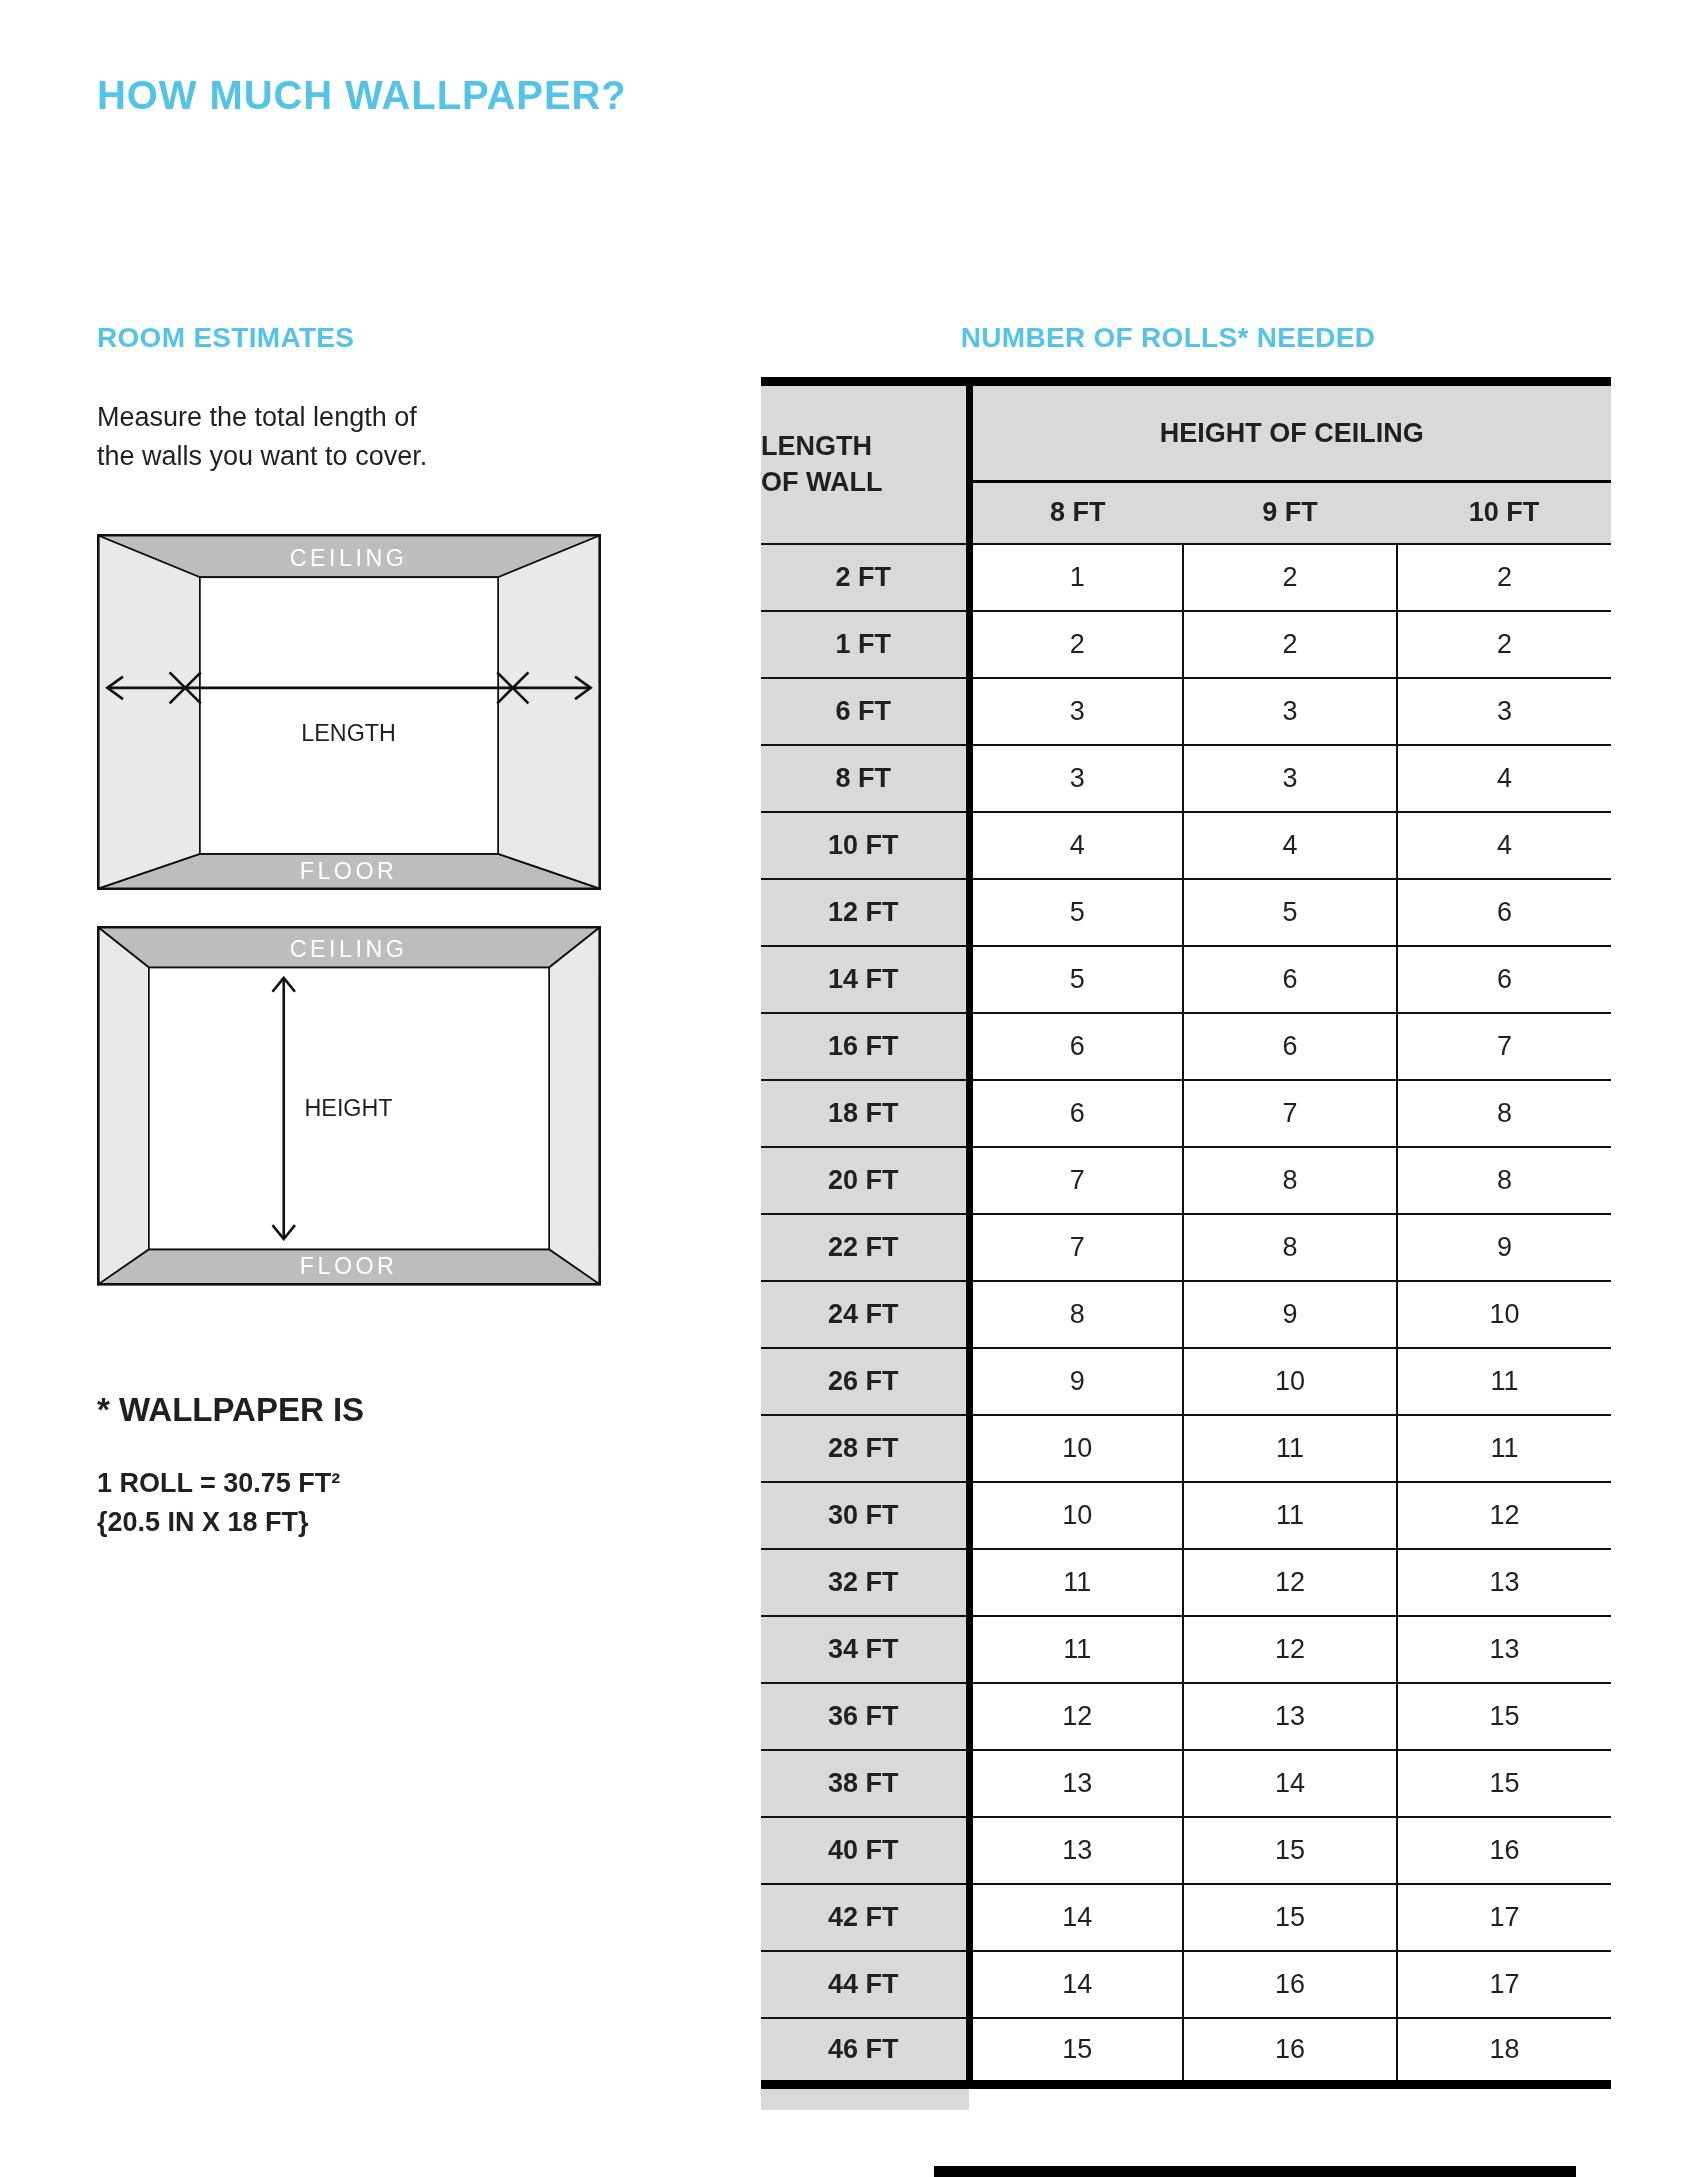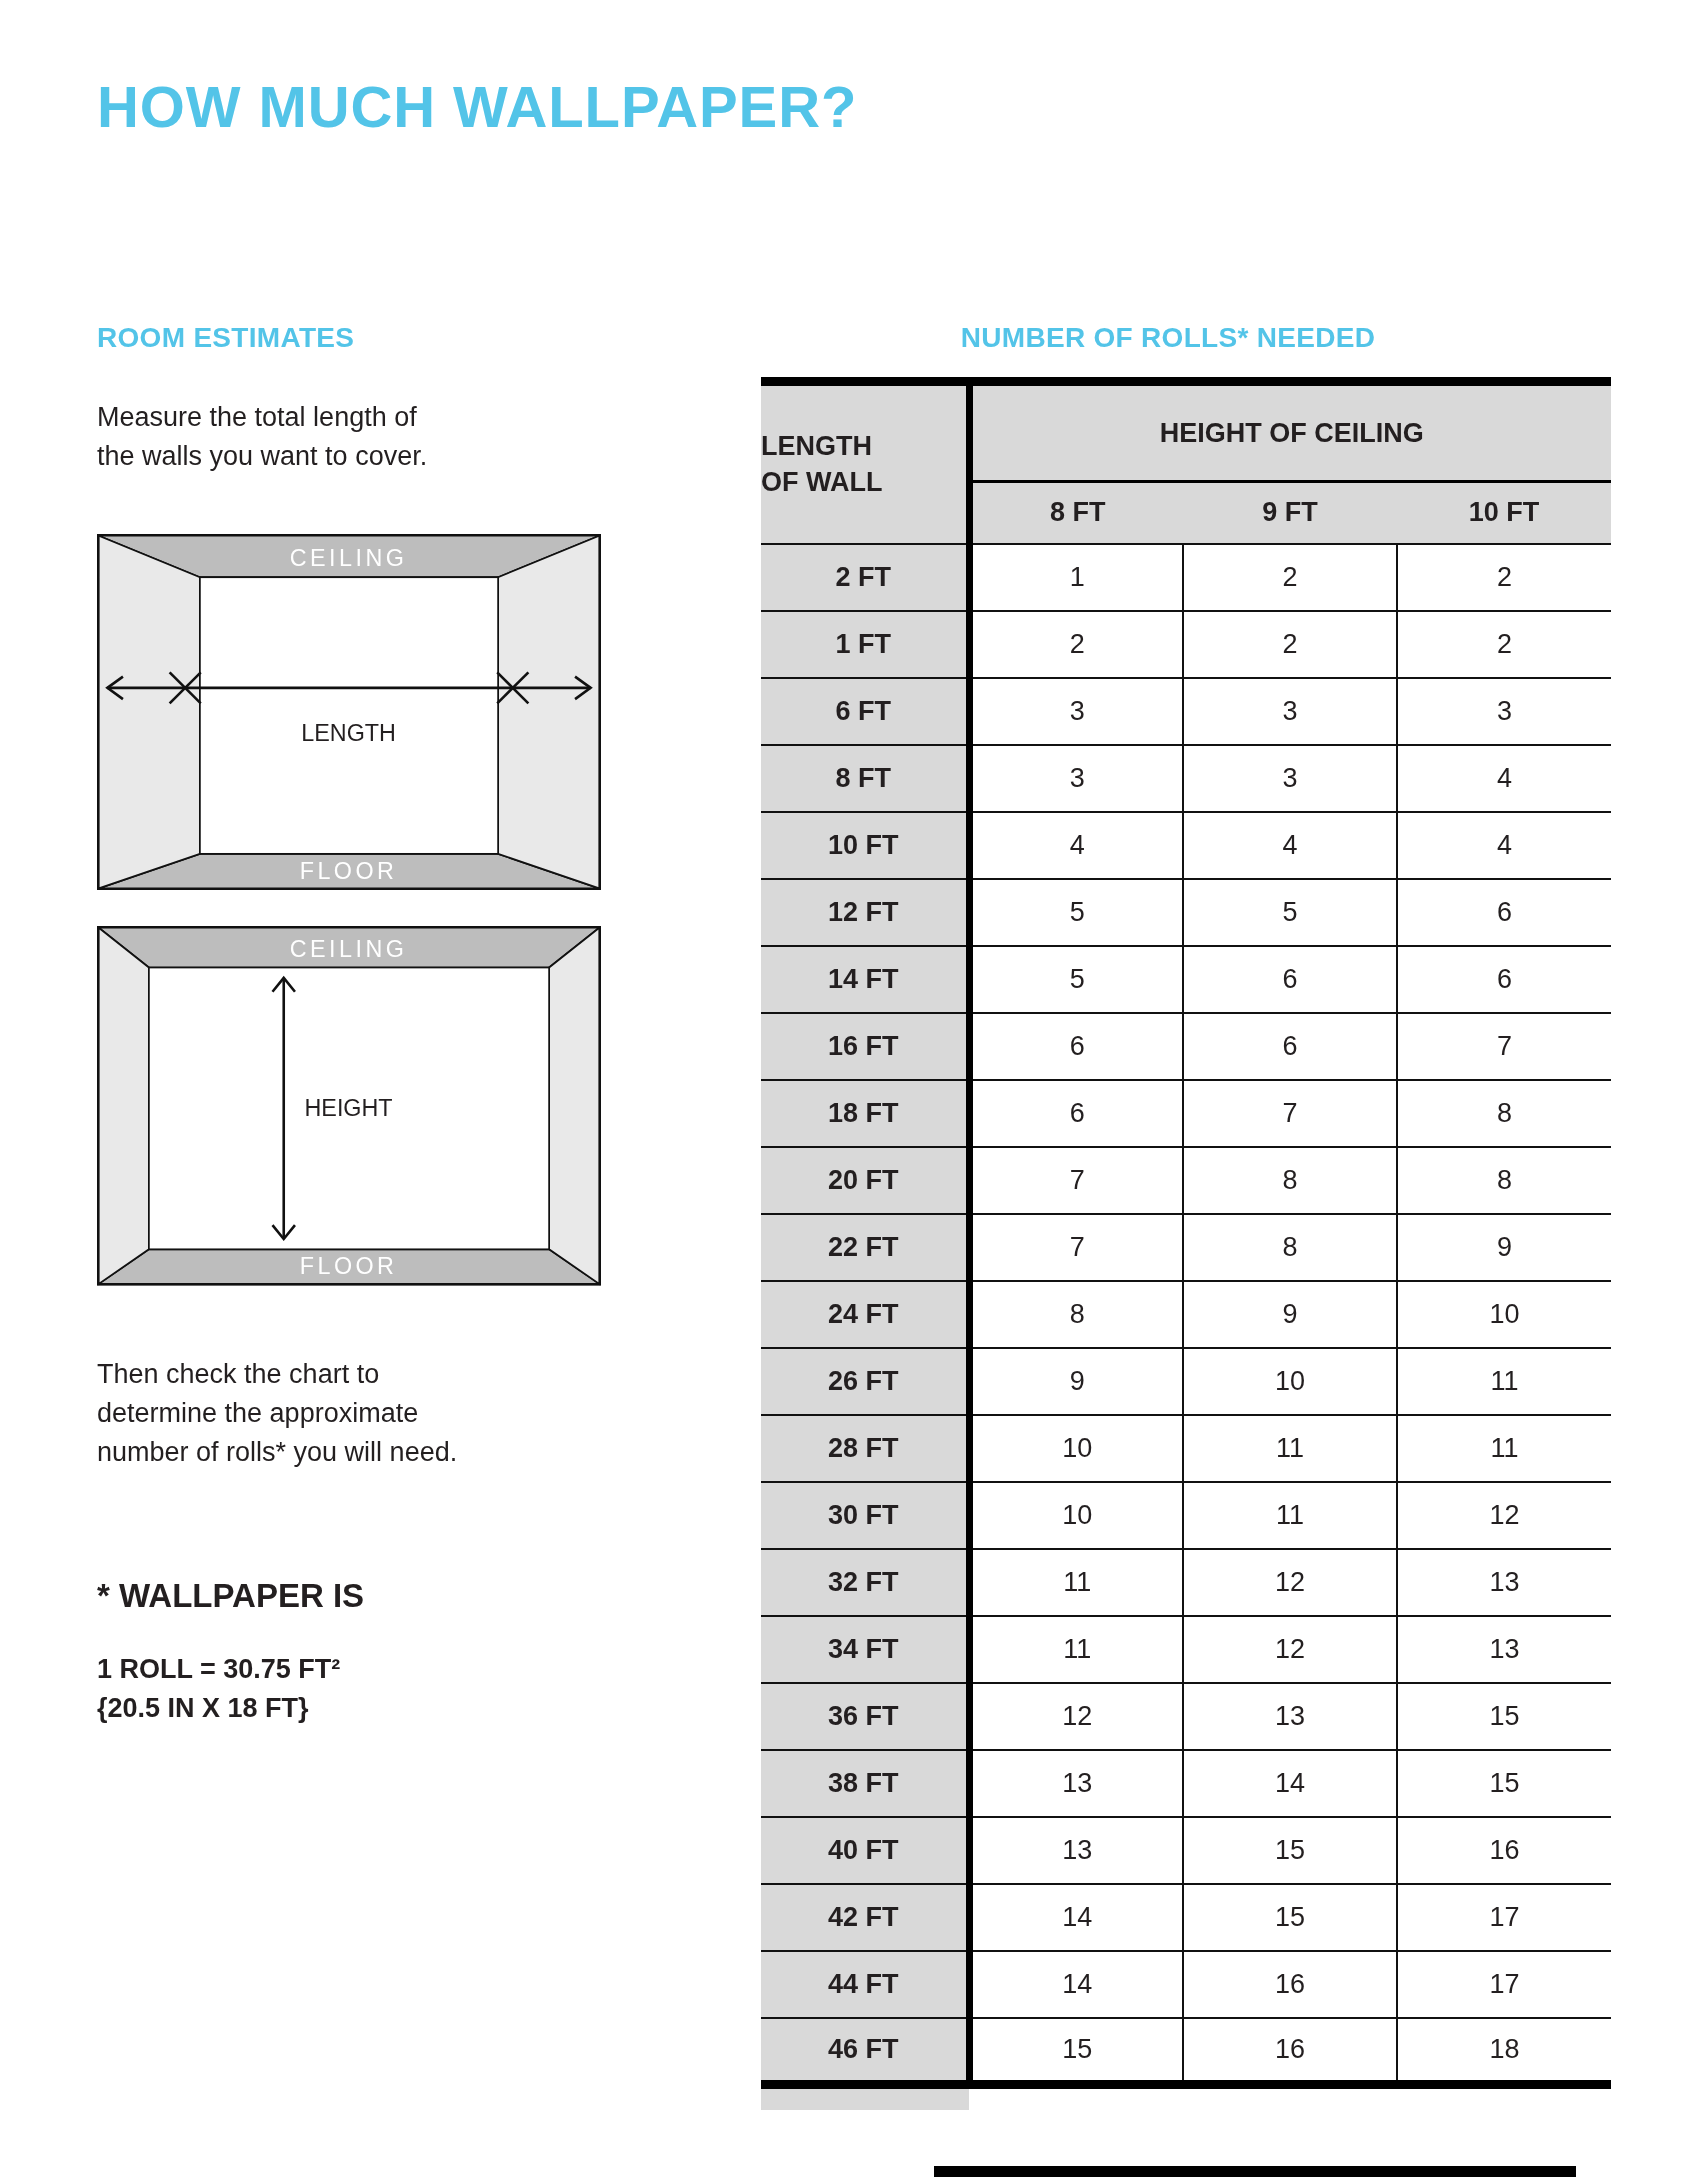--- a/index.html
+++ b/index.html
@@ -14,7 +14,7 @@
 
   .page-title {
     position:absolute; left:97px; top:73px; margin:0;
-    font-size:58px; font-weight:bold; letter-spacing:0.9px; color:var(--accent);
+    font-size:40px; font-weight:bold; letter-spacing:0.9px; color:var(--accent);
   }
 
   .left-col  { position:absolute; left:97px; top:322px; width:532px; }

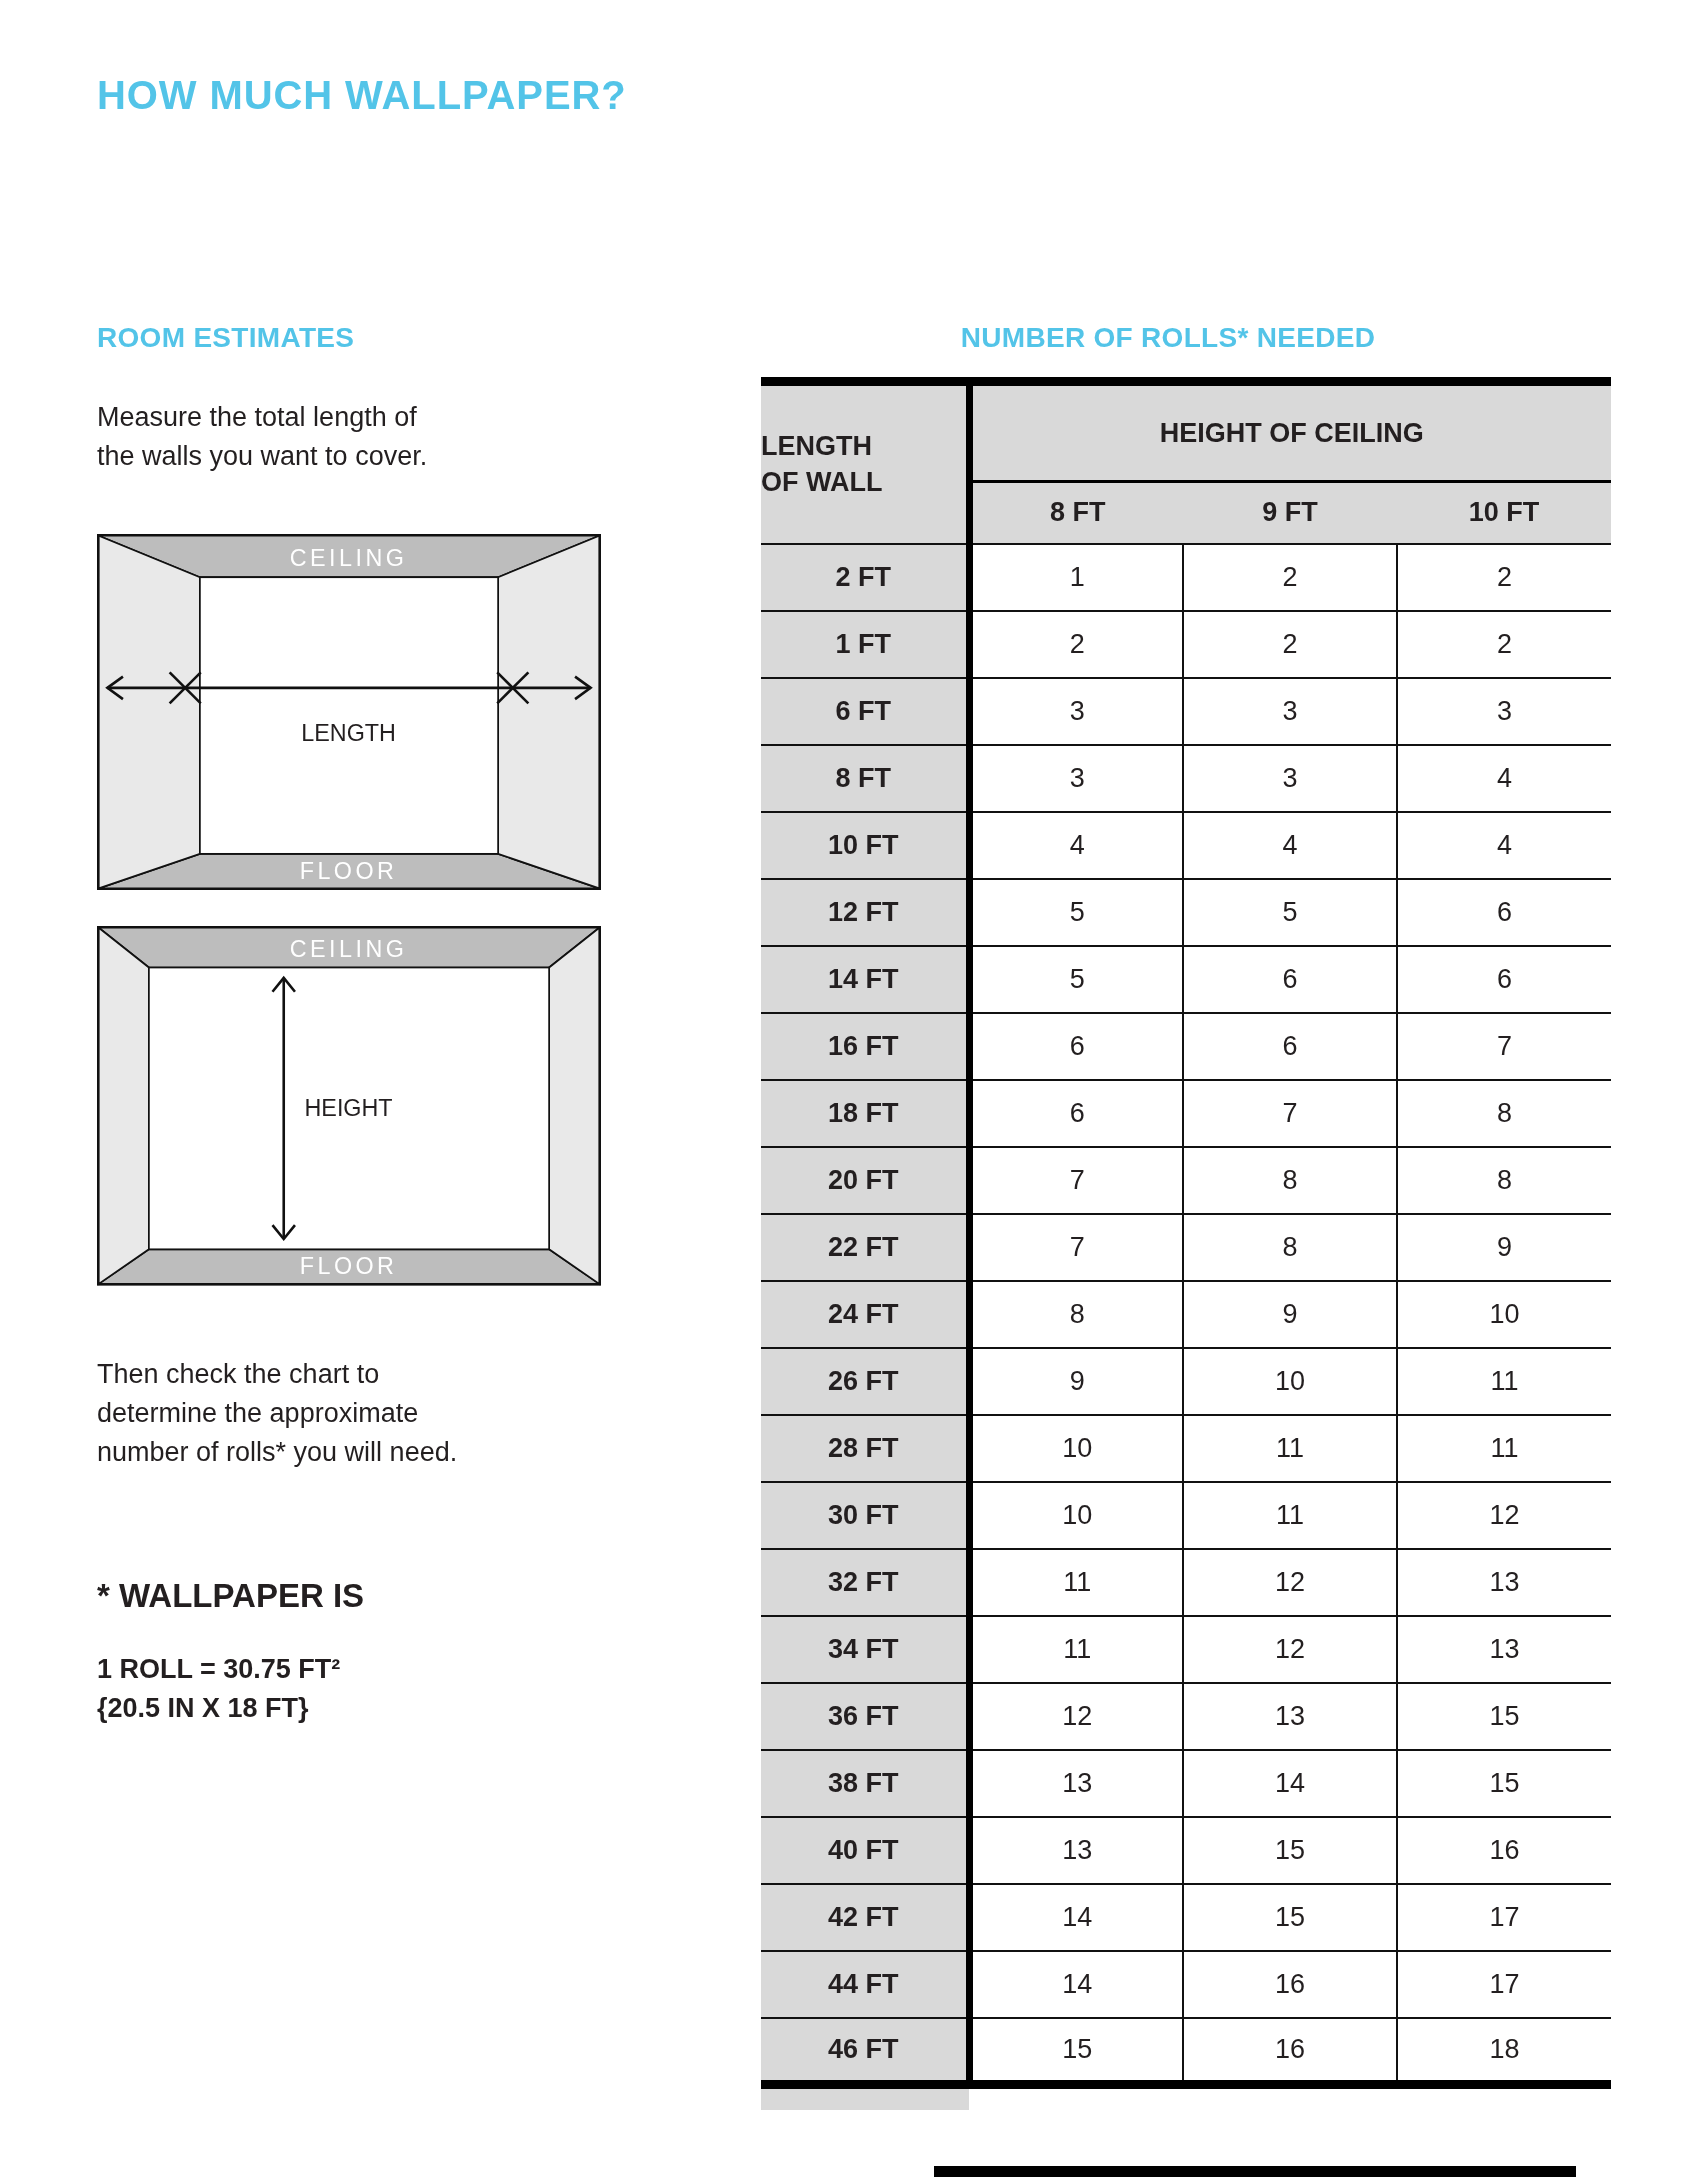--- a/index.html
+++ b/index.html
@@ -129,9 +129,6 @@
     <text x="240" y="220" class="dim-label-start">HEIGHT</text>
   </svg>
 
-  <p class="para p3">Then check the chart to
-determine the approximate
-number of rolls* you will need.</p>
 
   <p class="footnote"><span>* WALLPAPER IS</span></p>
 

